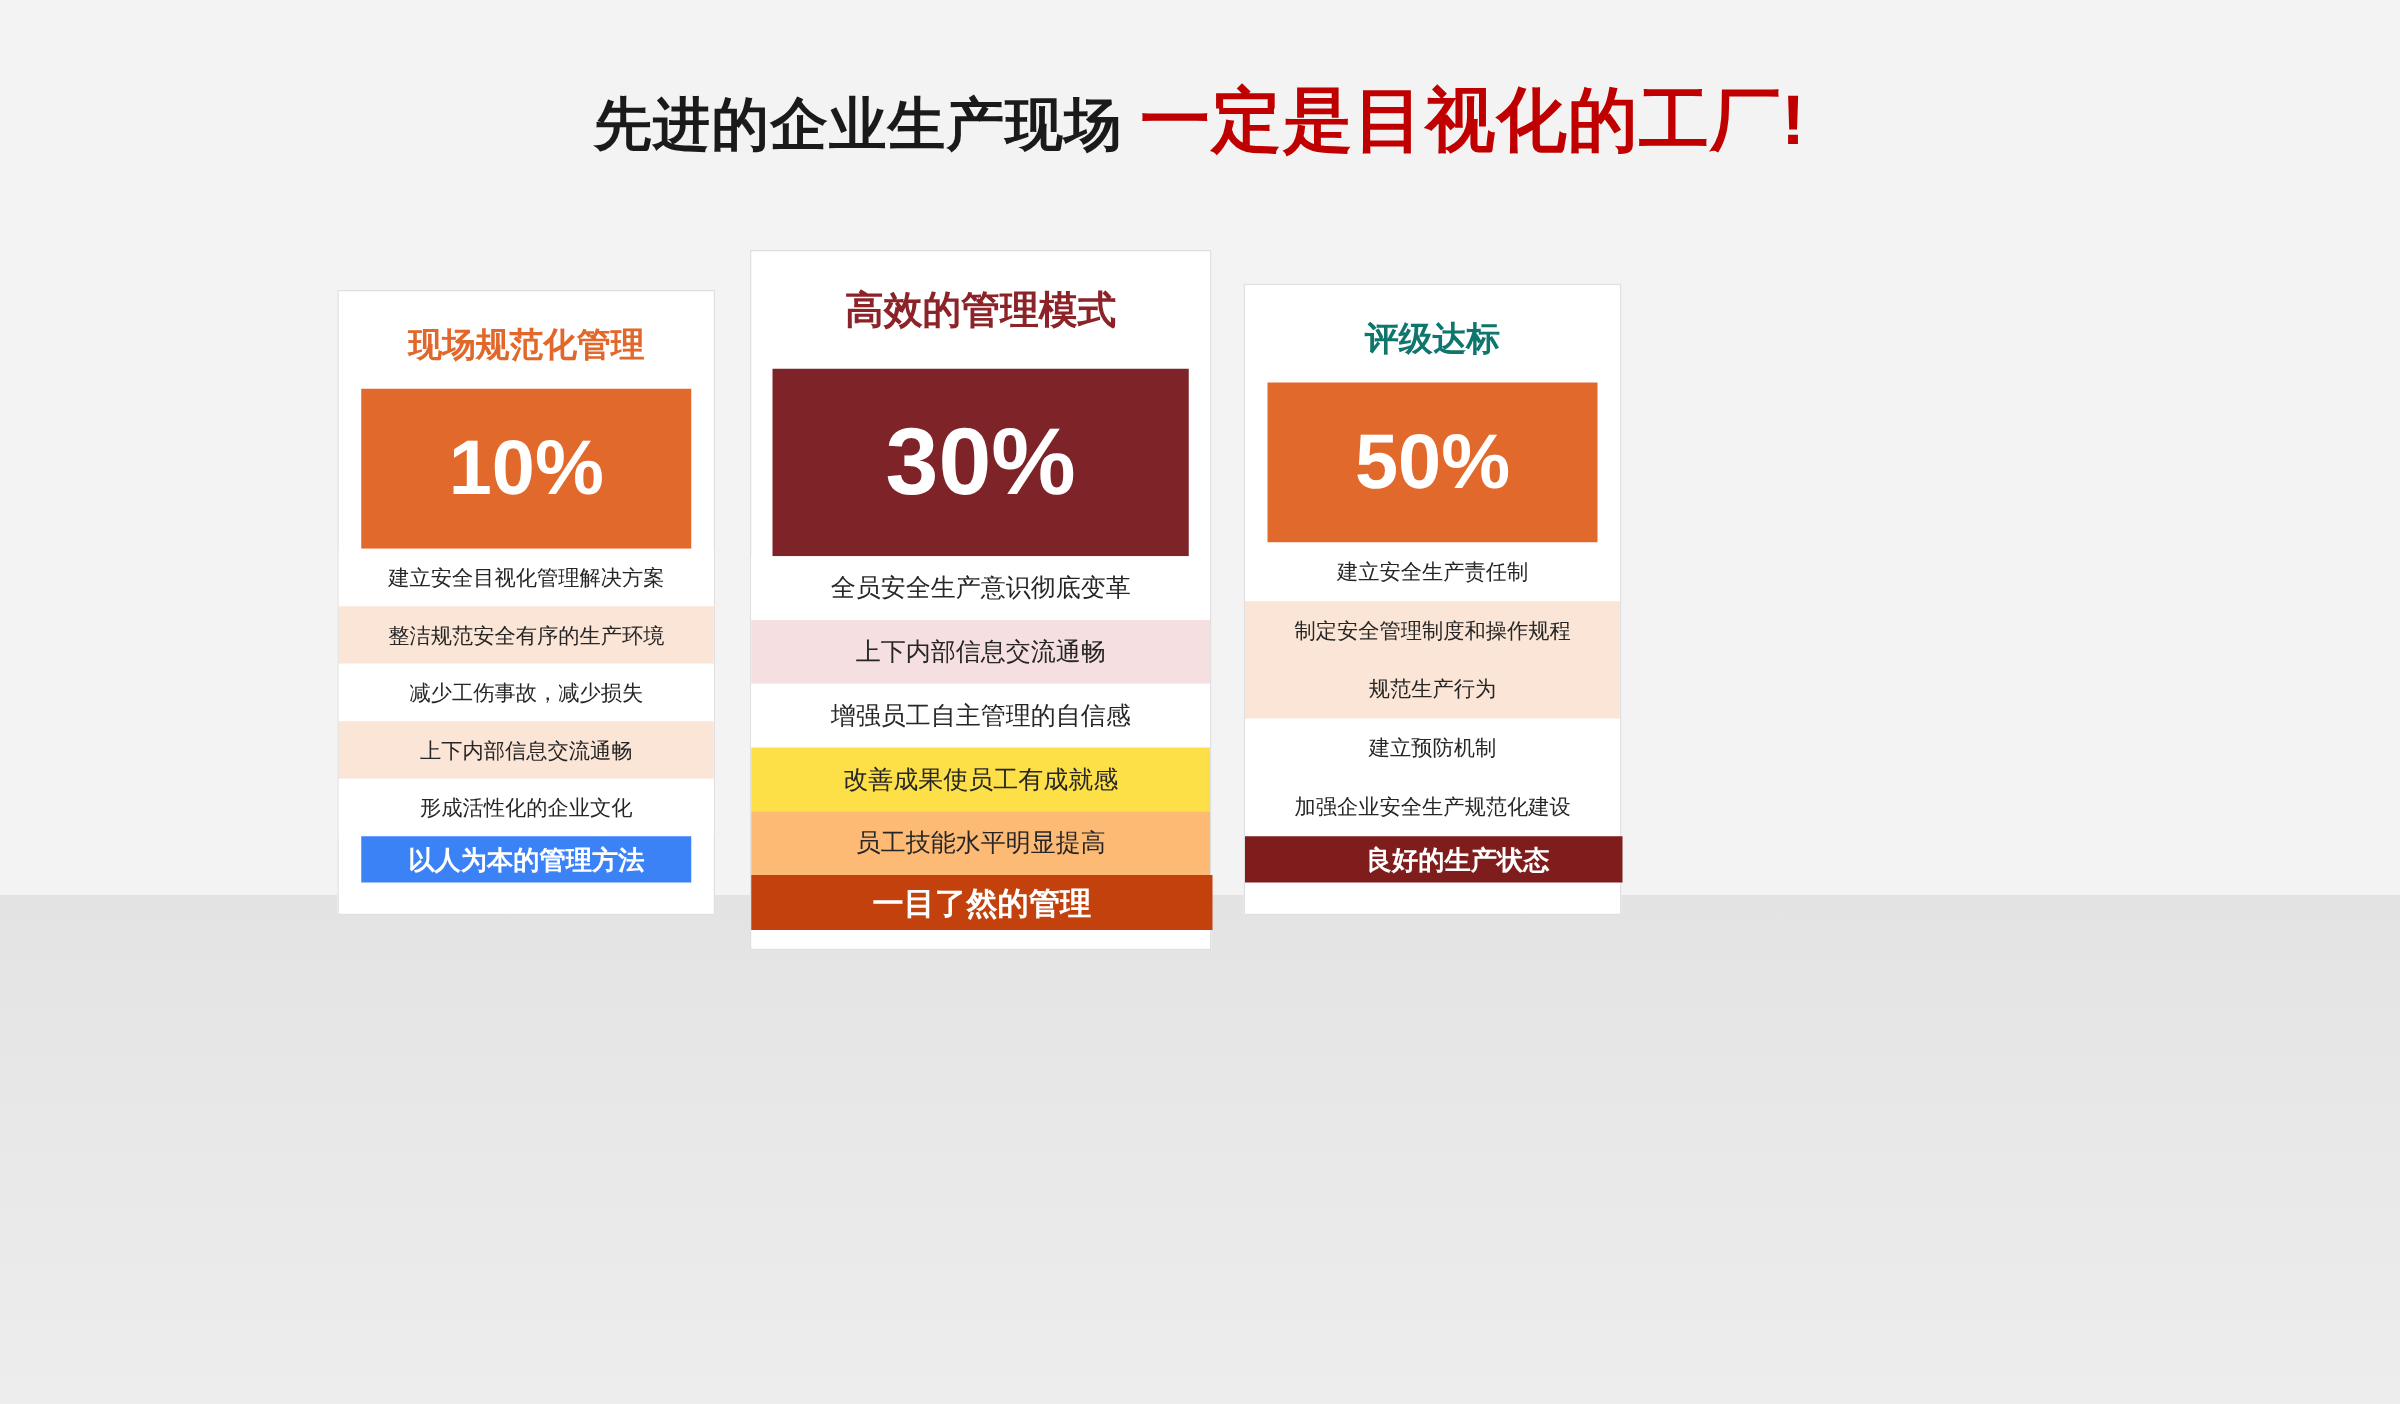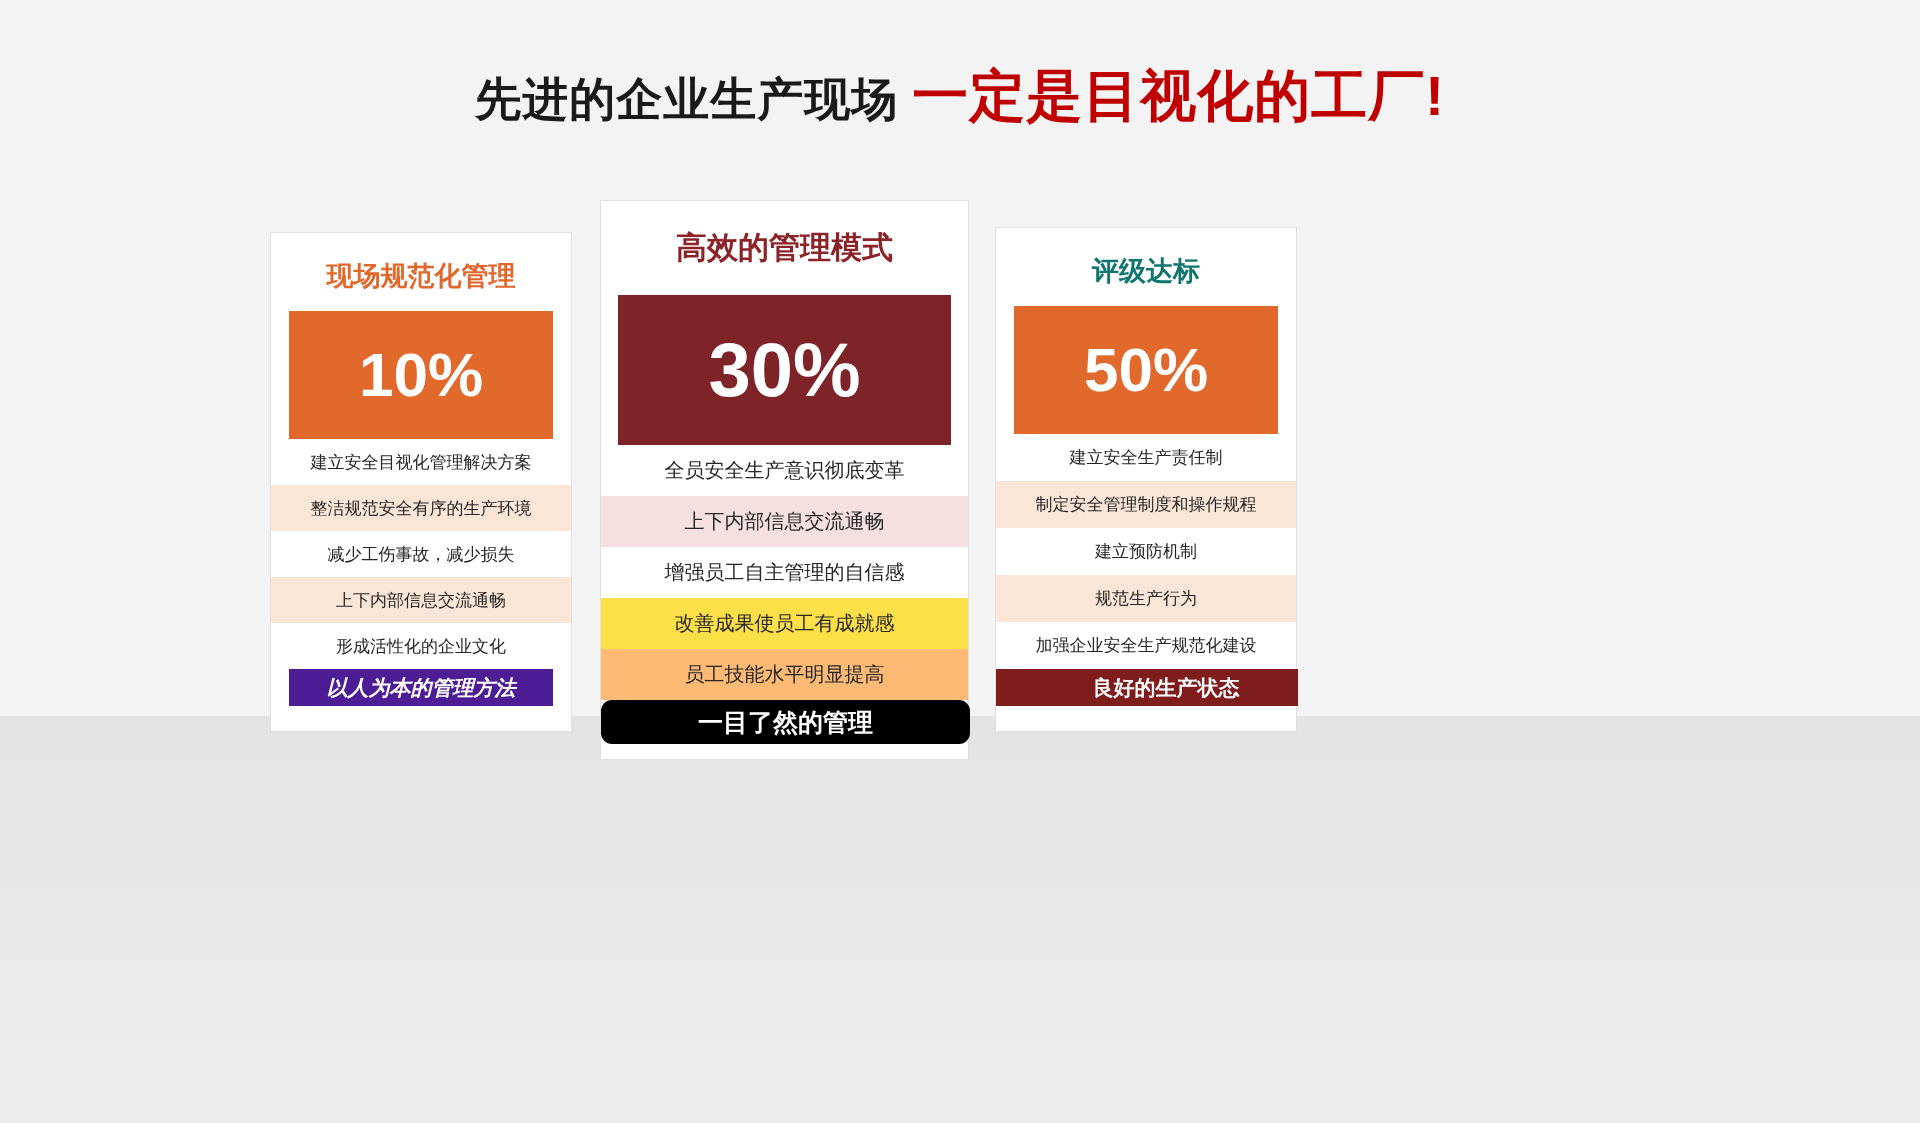--- a/index.html
+++ b/index.html
@@ -247,8 +247,8 @@
     <div class="rows">
       <div class="row" style="background: rgb(255, 255, 255);">建立安全生产责任制</div>
       <div class="row" style="background: rgb(251, 229, 214);">制定安全管理制度和操作规程</div>
+      <div class="row" style="background: rgb(251, 229, 214);">规范生产行为</div>
       <div class="row" style="background: rgb(255, 255, 255);">建立预防机制</div>
-      <div class="row" style="background: rgb(251, 229, 214);">规范生产行为</div>
       <div class="row" style="background: rgb(255, 255, 255);">加强企业安全生产规范化建设</div>
     </div>
     <div class="footer-band" style="background: #7f1d1d; padding-left: 38px;">良好的生产状态</div>

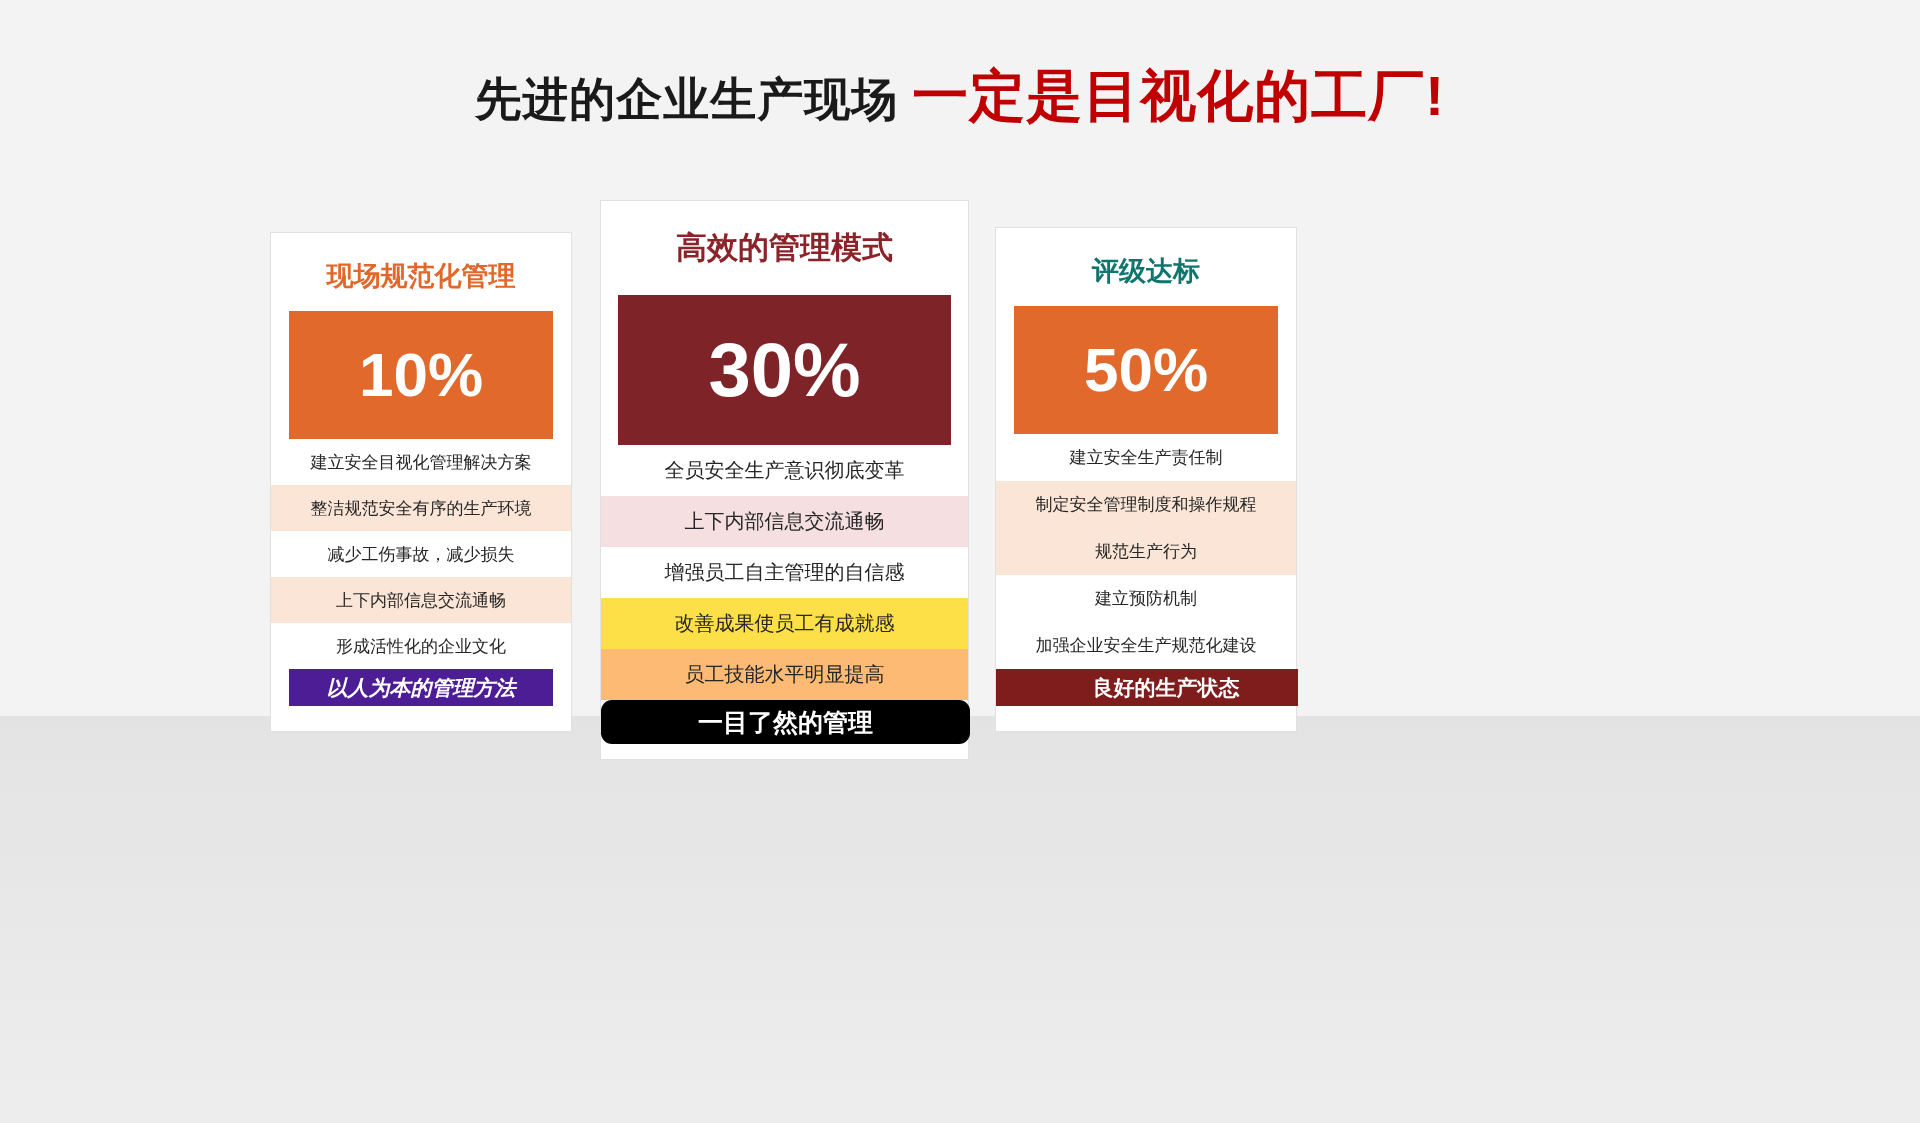--- a/index.html
+++ b/index.html
@@ -221,7 +221,7 @@
       <div class="row" style="background: rgb(251, 229, 214);">上下内部信息交流通畅</div>
       <div class="row" style="background: rgb(255, 255, 255);">形成活性化的企业文化</div>
     </div>
-    <div class="footer-band" style="background: #4c1d95; font-style: italic;">以人为本的管理方法</div>
+    <div class="footer-band" style="background: #3b82f6;">以人为本的管理方法</div>
   </div>
 
   <div class="card" id="card-mid">

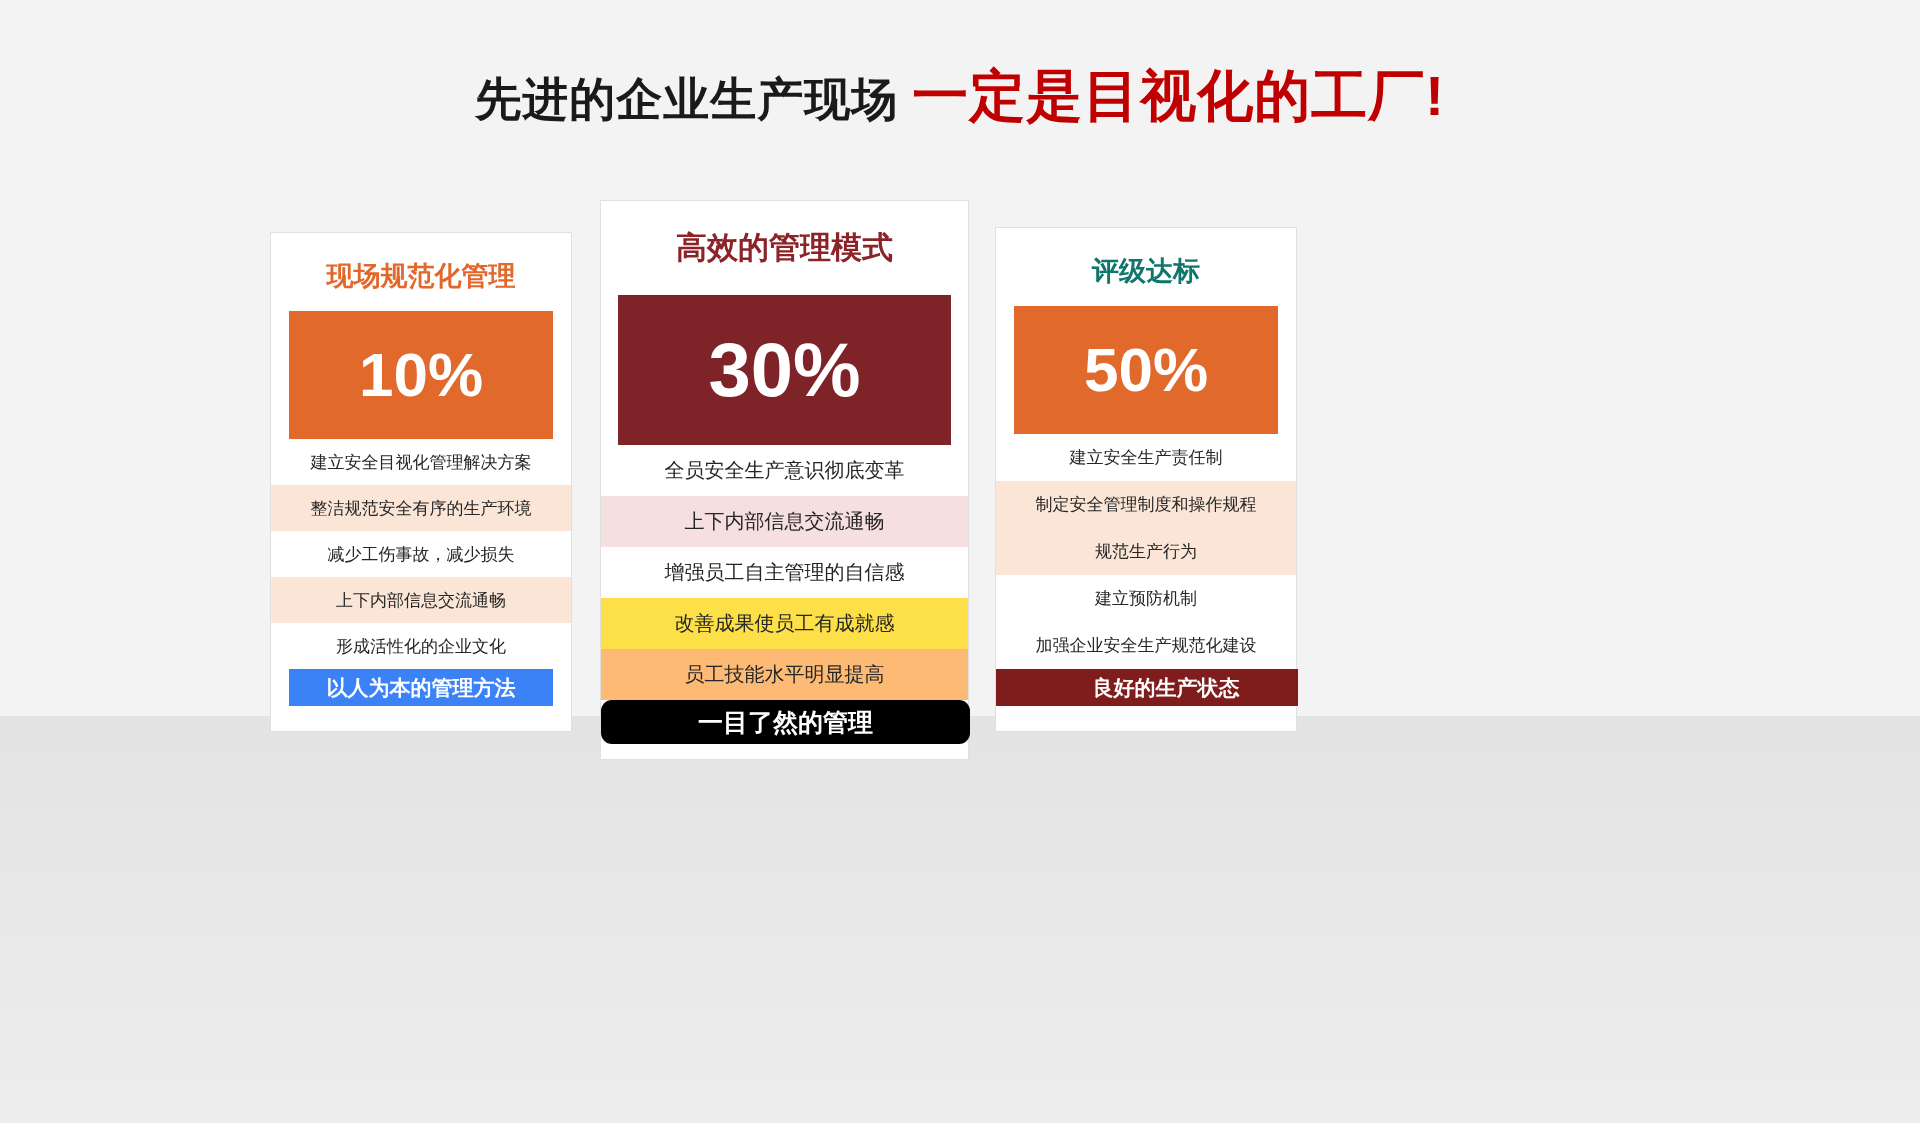--- a/index.html
+++ b/index.html
@@ -236,7 +236,7 @@
       <div class="row" style="background: #fde047;">改善成果使员工有成就感</div>
       <div class="row" style="background: #fdba74;">员工技能水平明显提高</div>
     </div>
-    <div class="footer-band" style="background: #000000; border-radius: 11px;">一目了然的管理</div>
+    <div class="footer-band" style="background: #c2410c;">一目了然的管理</div>
   </div>
 
   <div class="card" id="card-right">

